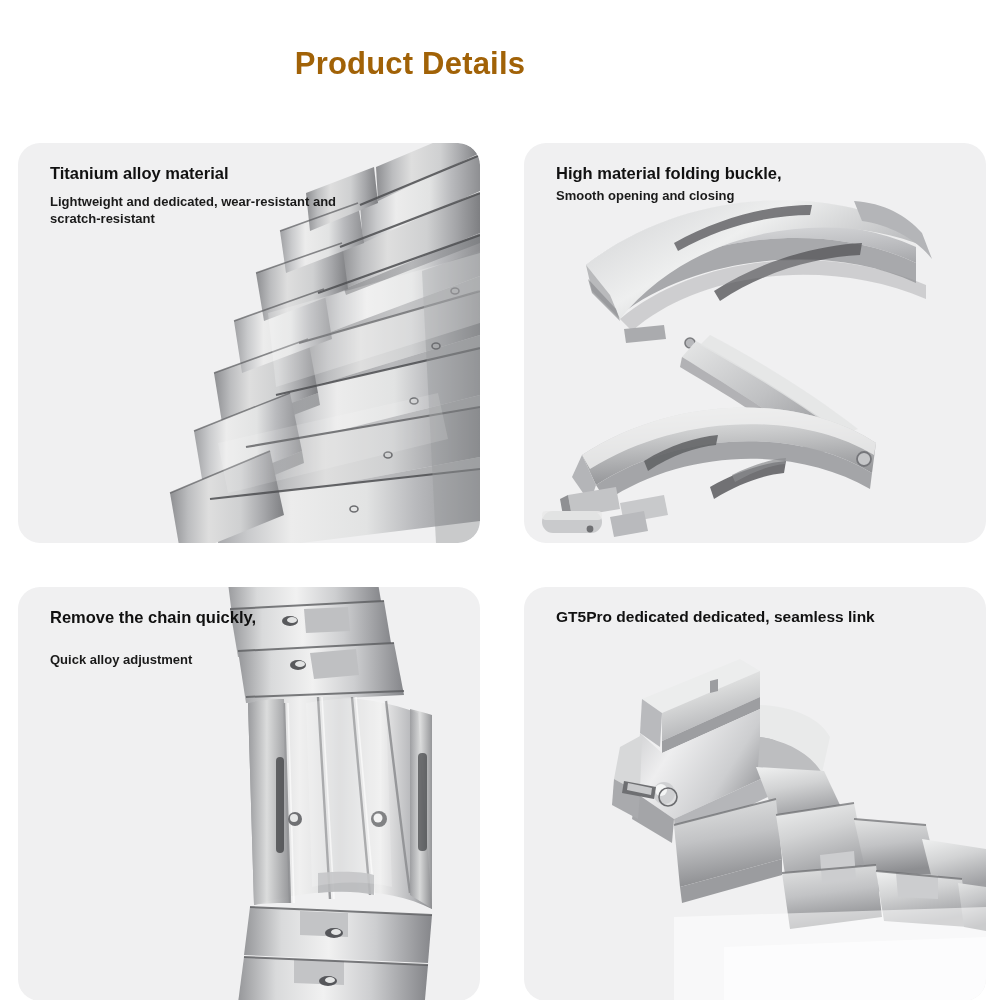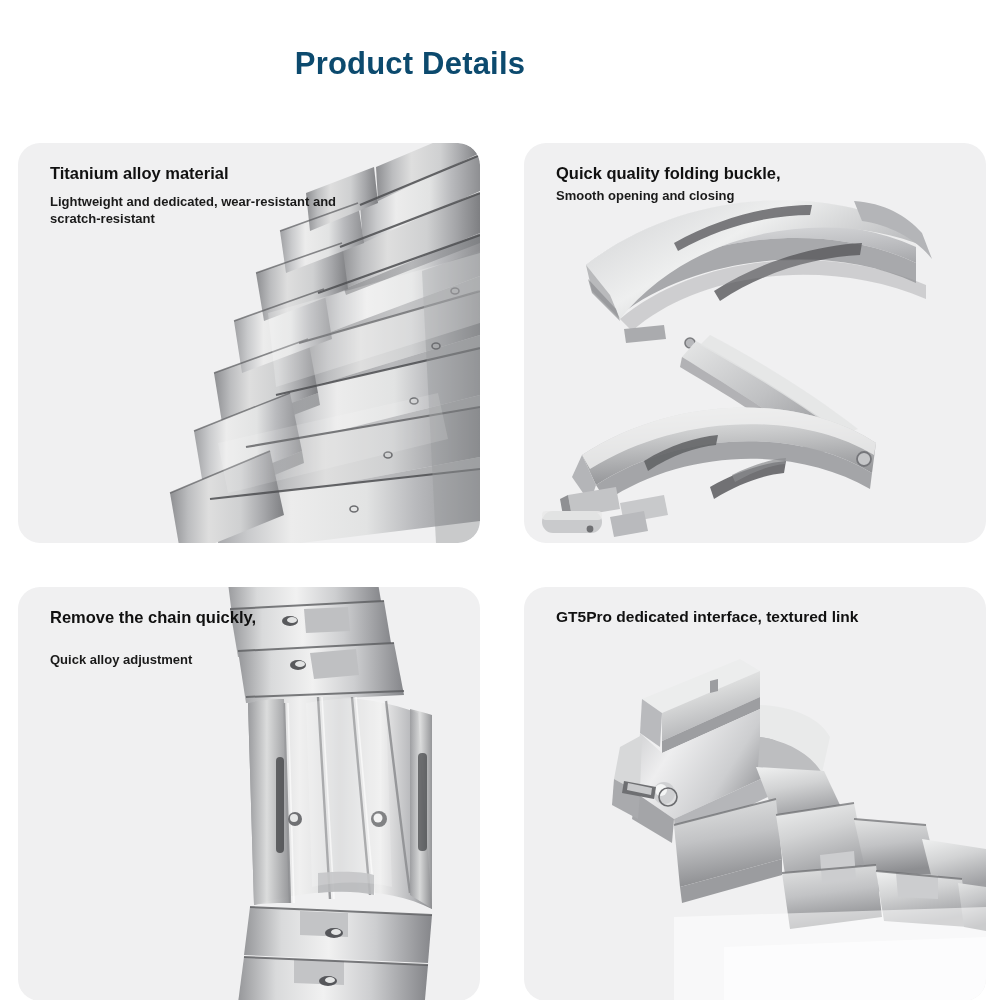--- a/index.html
+++ b/index.html
@@ -17,7 +17,7 @@
     position:absolute; top:46px; left:0; width:820px;
     text-align:center;
     font-size:31px; font-weight:bold; letter-spacing:.2px;
-    color:#0c4a6e;
+    color:#a16207;
   }
 
   

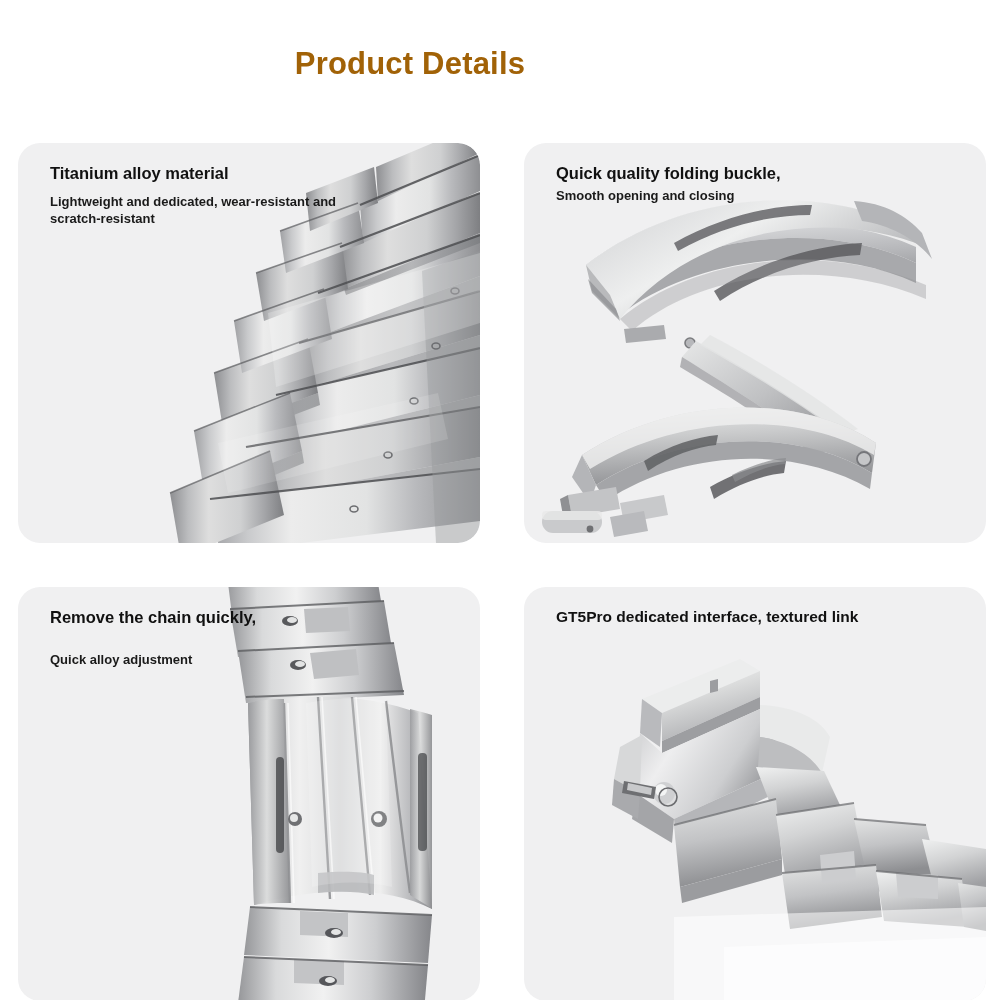--- a/index.html
+++ b/index.html
@@ -290,7 +290,7 @@
       </div>
 
       <div class="card-text">
-        <div class="card-title">Quick quality folding buckle,</div>
+        <div class="card-title">High material folding buckle,</div>
         <div class="card-sub spaced">Smooth opening and closing</div>
       </div>
     </div>

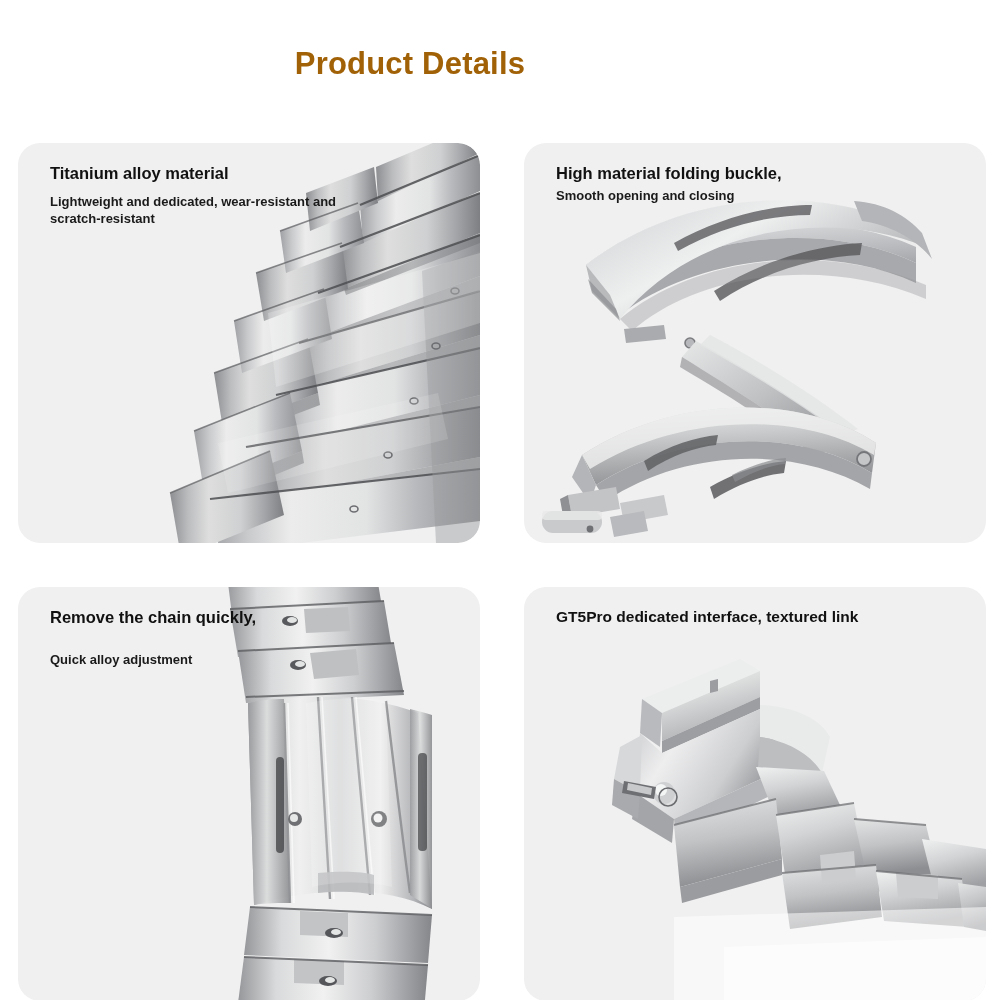--- a/index.html
+++ b/index.html
@@ -506,7 +506,7 @@
       </div>
 
       <div class="card-text">
-        <div class="card-title single">GT5Pro dedicated interface, textured link</div>
+        <div class="card-title single">GT5Pro dedicated dedicated, seamless link</div>
       </div>
 
       <div class="watermark"></div>

